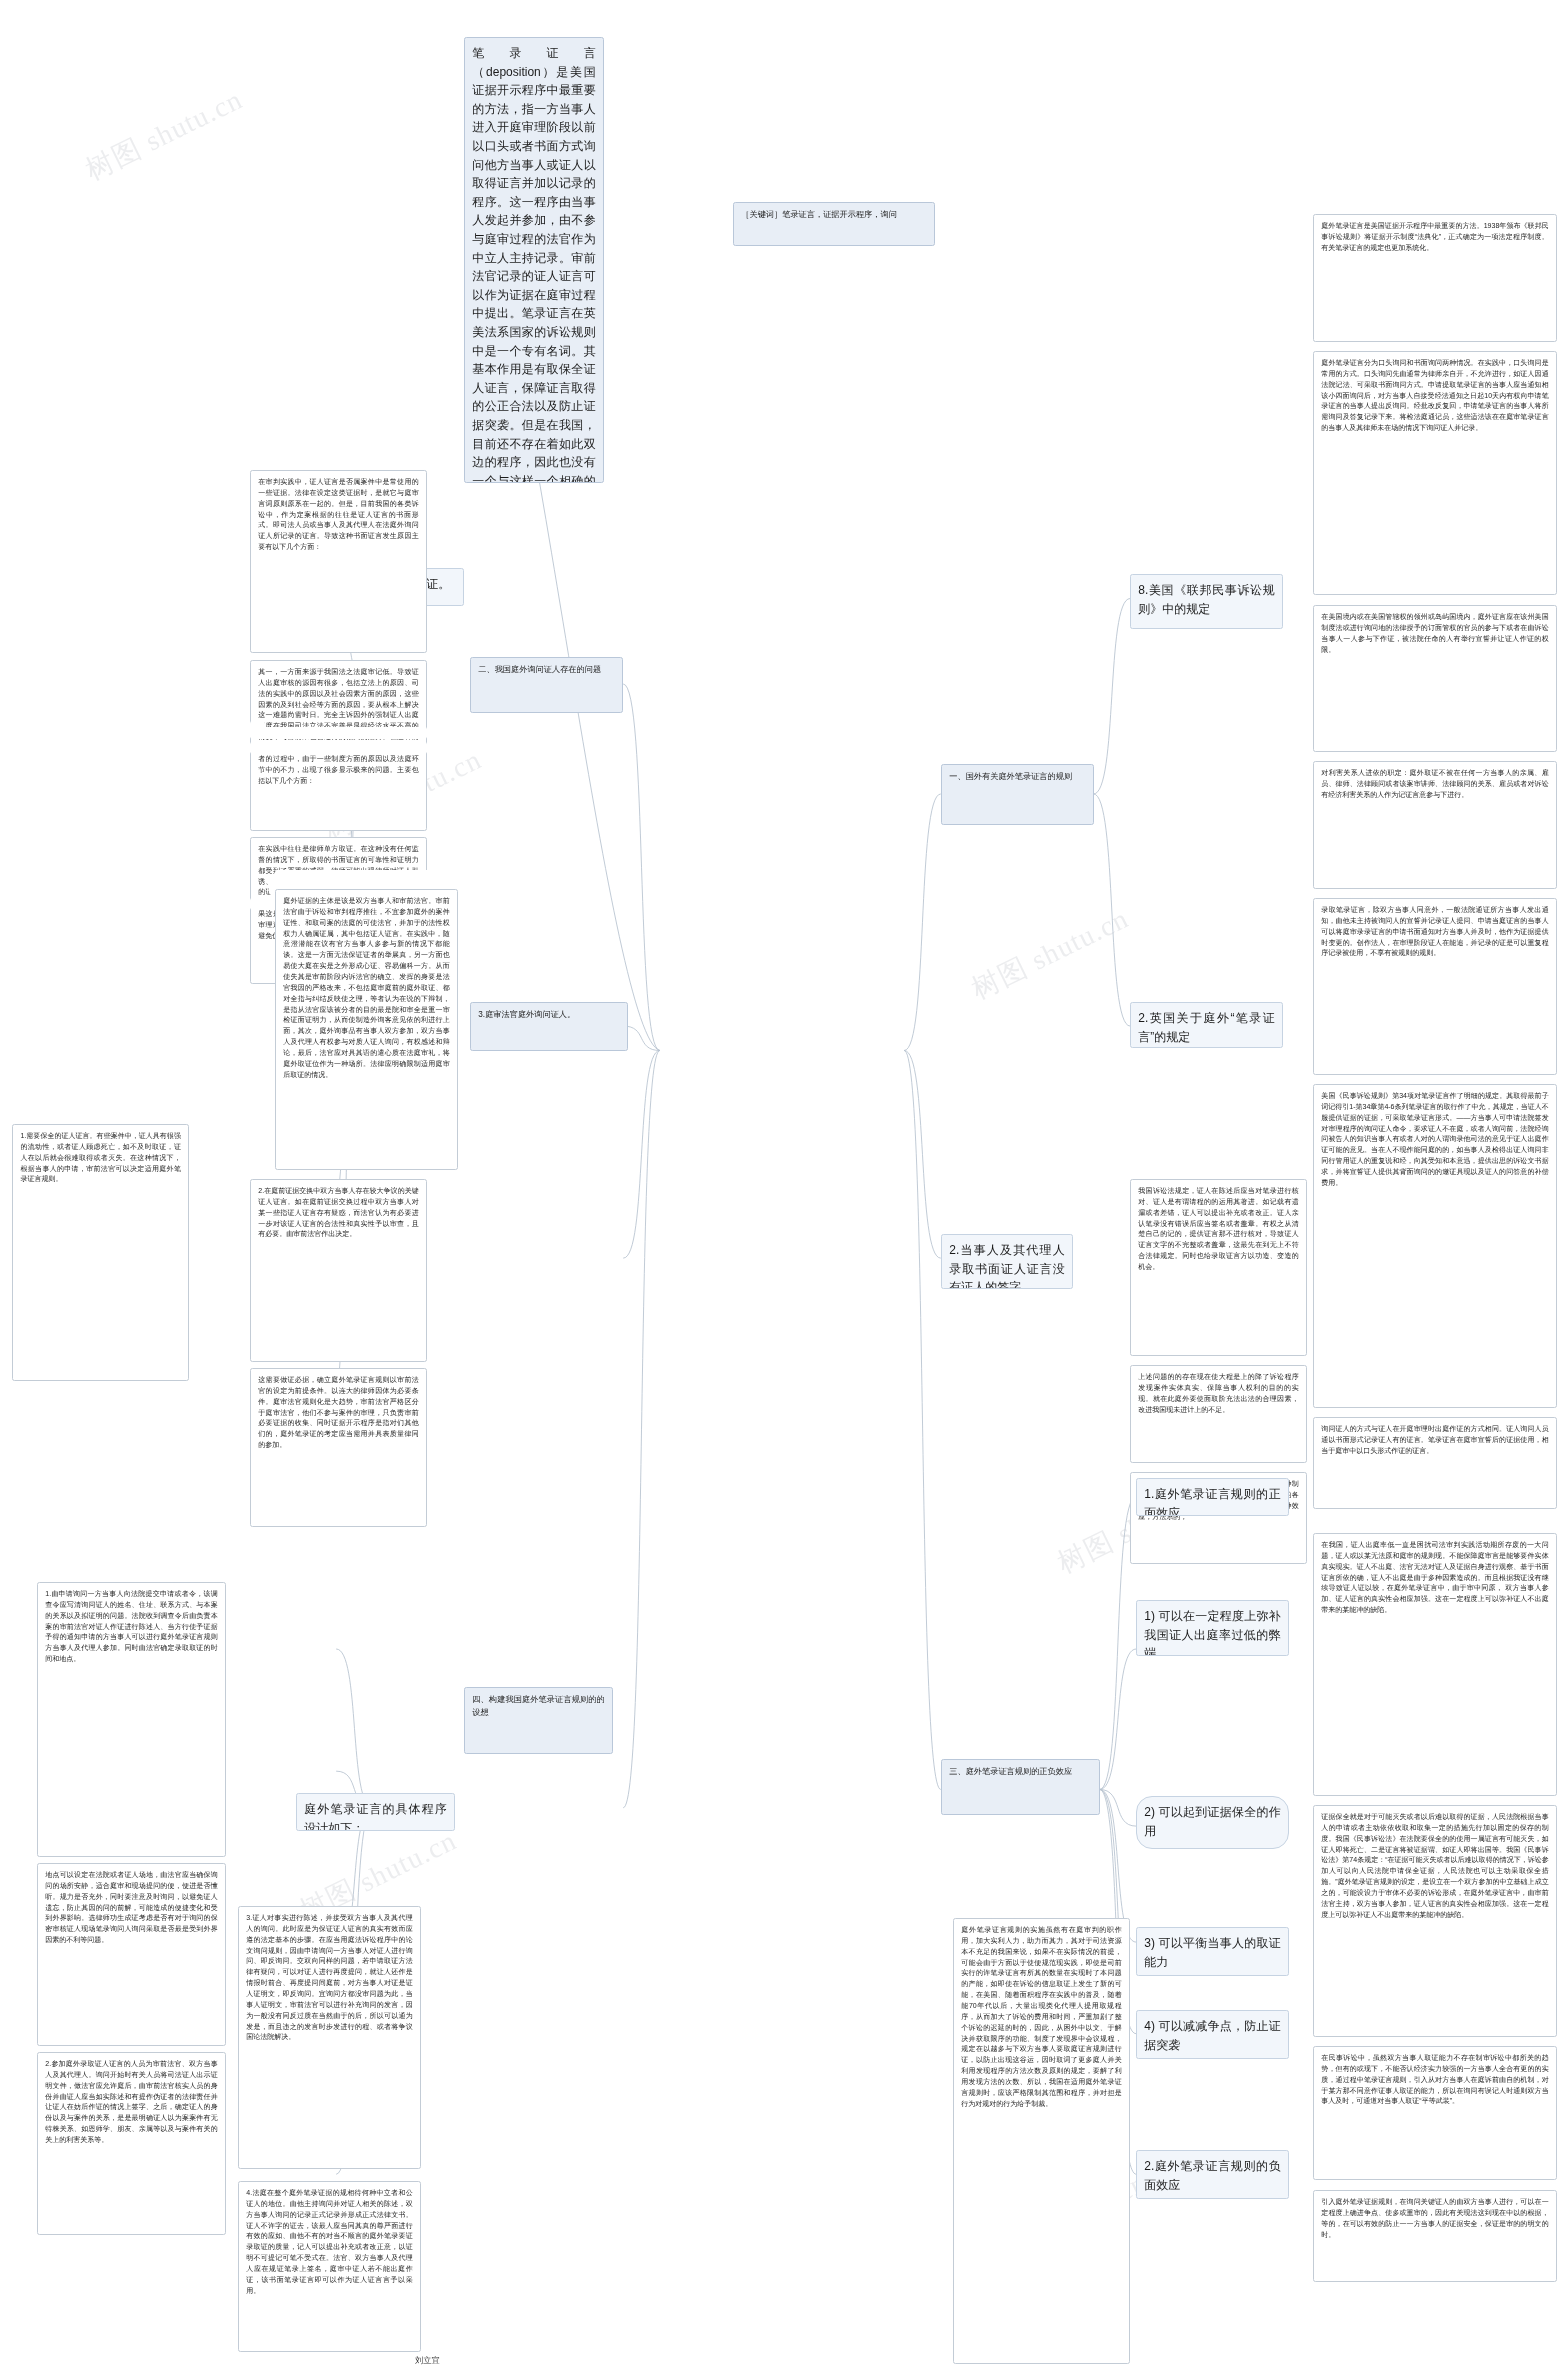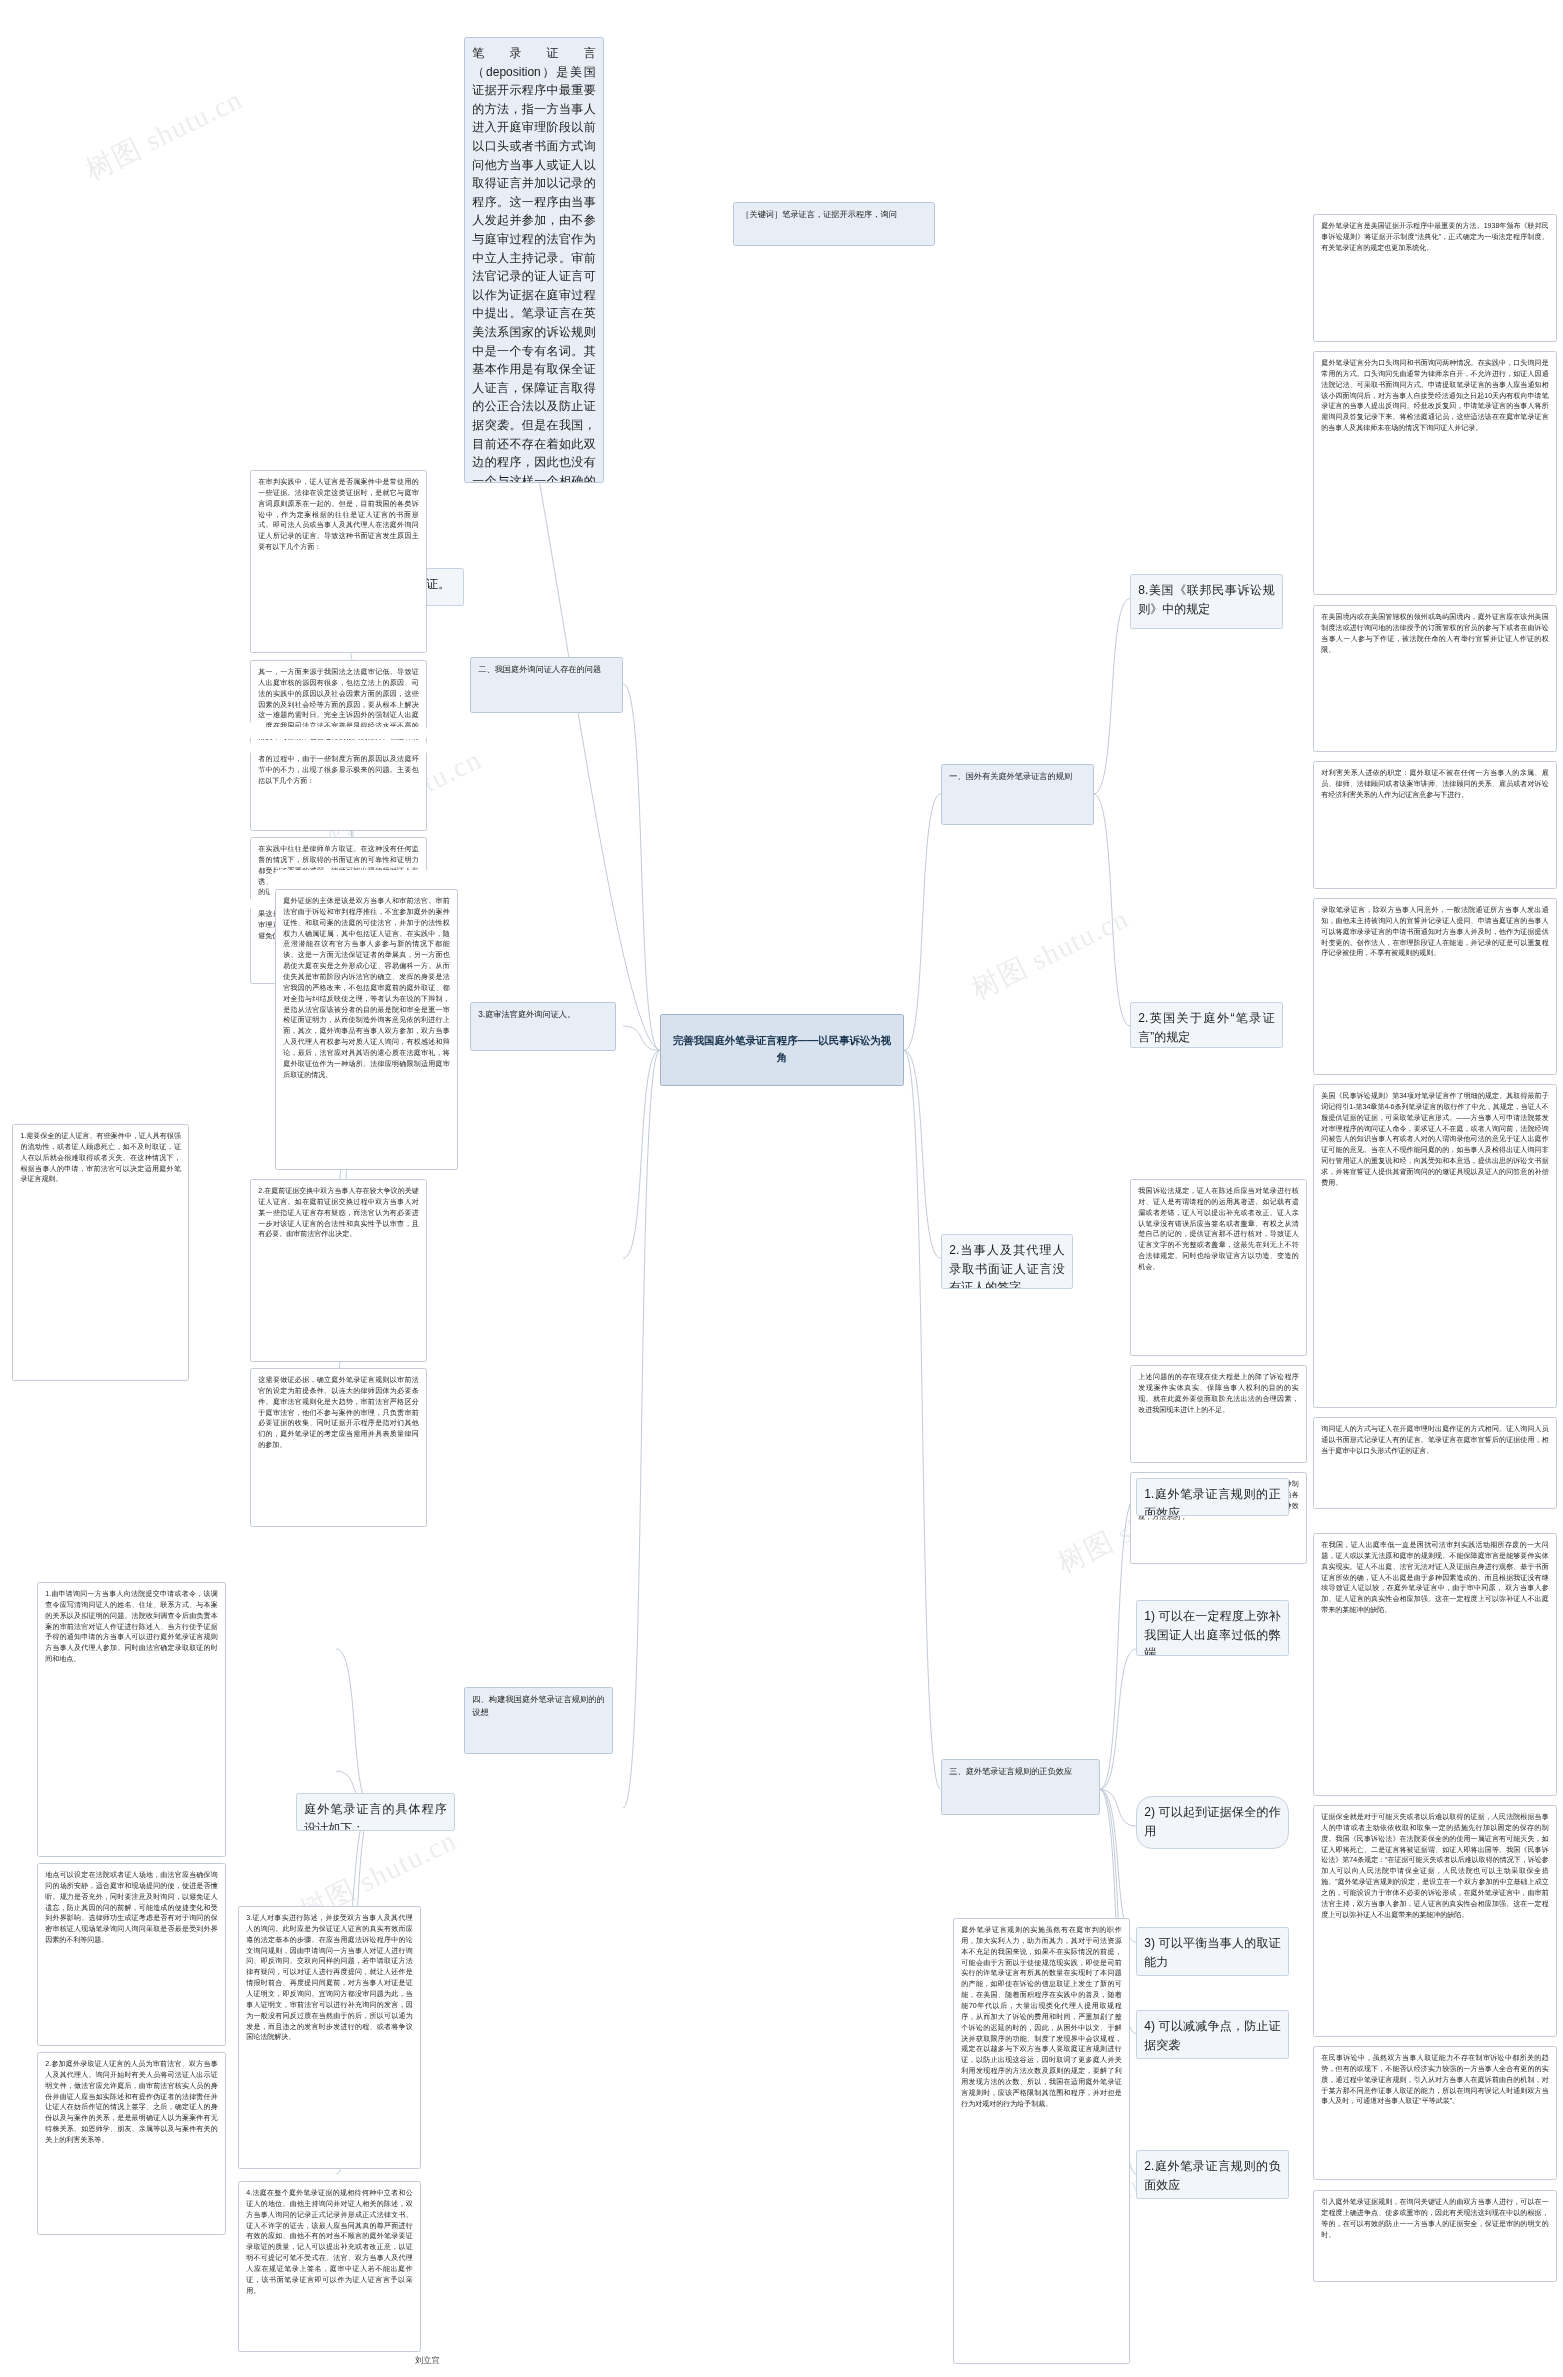--- a/index.html
+++ b/index.html
@@ -152,7 +152,7 @@
 
   <div class="node t11" style="left:250px;top:1368px;width:177px;height:159px;">这需要做证必据，确立庭外笔录证言规则以审前法官的设定为前提条件。以连大的律师因体为必要条件。庭审法官规则化是大趋势，审前法官严格区分于庭审法官，他们不参与案件的审理，只负责审前必要证据的收集、同时证据开示程序是指对们其他们的，庭外笔录证的考定应当需用并具表质量律同的参加。</div>
 
-  <div class="node blue t13" style="left:470px;top:1002px;width:146px;height:49px;">3.庭审法官庭外询问证人。</div>
+  <div class="node blue t13" style="left:470px;top:1002px;width:158px;height:49px;">3.庭审法官庭外询问证人。</div>
   <div class="node t11" style="left:250px;top:898px;width:177px;height:0;border:none;"></div>
   <div class="node t11" style="left:269px;top:895px;width:183px;height:0;border:none;"></div>
   <div class="node t11" style="left:281px;top:892px;width:0;height:0;border:none;"></div>

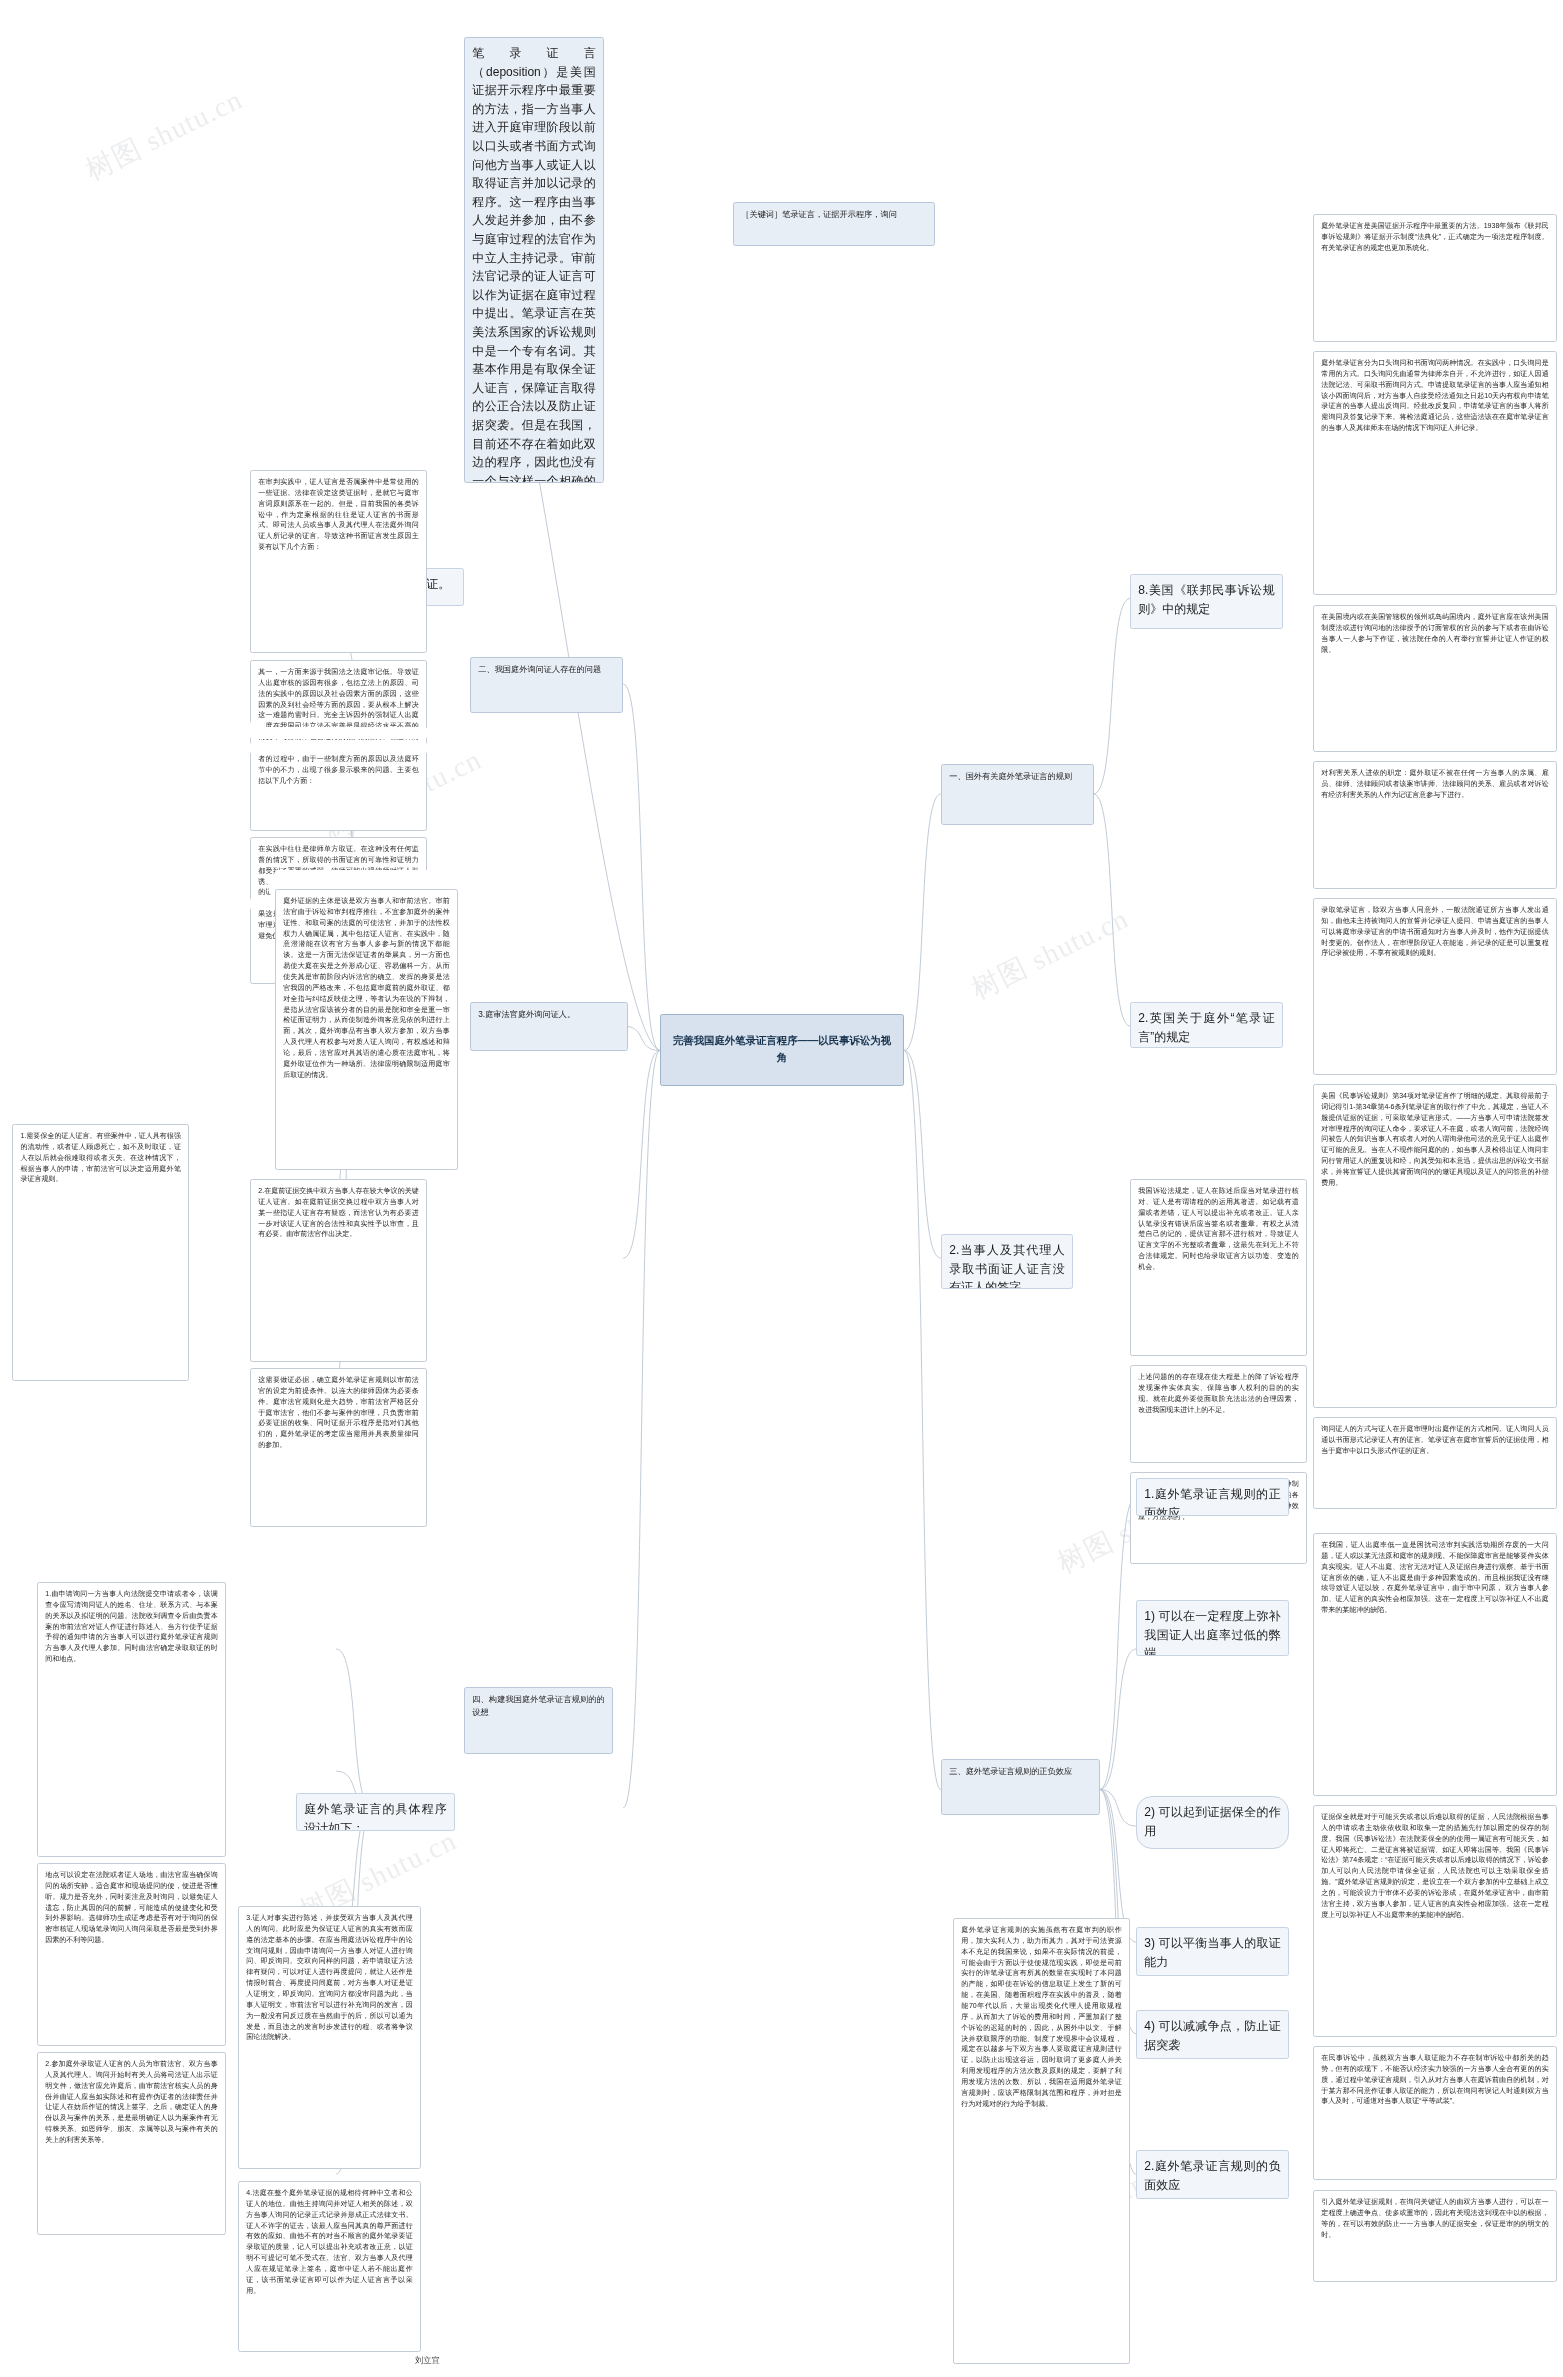--- a/index.html
+++ b/index.html
@@ -88,7 +88,6 @@
     <path d="M1080 1720 C1000 1700 880 600 800 420"></path>
   </svg>
 
-  <div class="node center t17" style="left:660px;top:1014px;width:244px;height:72px;">完善我国庭外笔录证言程序——以民事诉讼为视角</div>
 
   <div class="node blue t12" style="left:464px;top:37px;width:140px;height:446px;">笔录证言（deposition）是美国证据开示程序中最重要的方法，指一方当事人进入开庭审理阶段以前以口头或者书面方式询问他方当事人或证人以取得证言并加以记录的程序。这一程序由当事人发起并参加，由不参与庭审过程的法官作为中立人主持记录。审前法官记录的证人证言可以作为证据在庭审过程中提出。笔录证言在英美法系国家的诉讼规则中是一个专有名词。其基本作用是有取保全证人证言，保障证言取得的公正合法以及防止证据突袭。但是在我国，目前还不存在着如此双边的程序，因此也没有一个与这样一个相确的概念与之对应，而本文正是在严格意义上使用笔录证言这一词汇的，它以一系列严格的程序作为实施的保障，由于笔录证言在法律中被取采，所以本文中在涉及到我国司法实践时力求严密地使用这一概念，笔者将其界定为庭外笔录证言。理解笔录证言的内涵，有必要了解国外的相关立法。</div>
 

